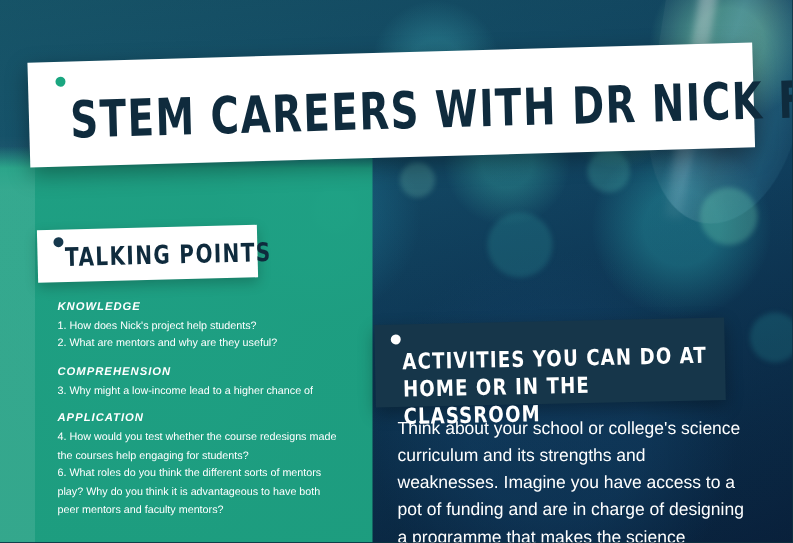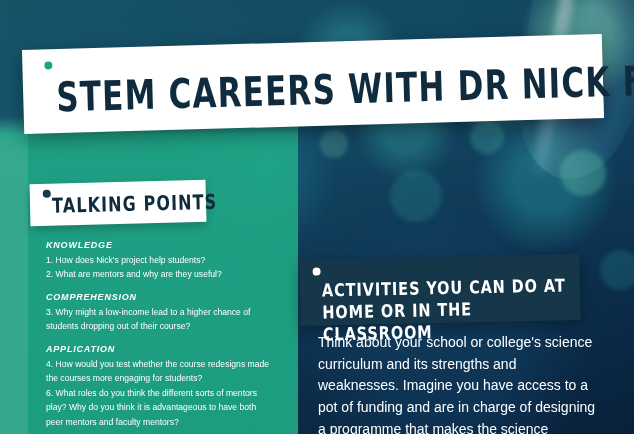--- a/index.html
+++ b/index.html
@@ -247,7 +247,6 @@
     <div class="tp-section">
       <div class="tp-heading">COMPREHENSION</div>
       <div class="tp-item">3. Why might a low-income lead to a higher chance of</div>
-      <div class="tp-item">students dropping out of their course?</div>
     </div>
 
     <div class="tp-section">

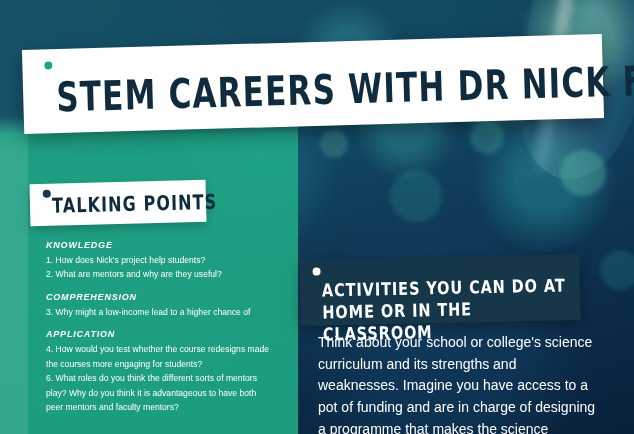--- a/index.html
+++ b/index.html
@@ -252,7 +252,7 @@
     <div class="tp-section">
       <div class="tp-heading">APPLICATION</div>
       <div class="tp-item">4. How would you test whether the course redesigns made</div>
-      <div class="tp-item">the courses more engaging for students?</div>
+      <div class="tp-item">the courses help engaging for students?</div>
       <div class="tp-item">6. What roles do you think the different sorts of mentors</div>
       <div class="tp-item">play? Why do you think it is advantageous to have both</div>
       <div class="tp-item">peer mentors and faculty mentors?</div>

